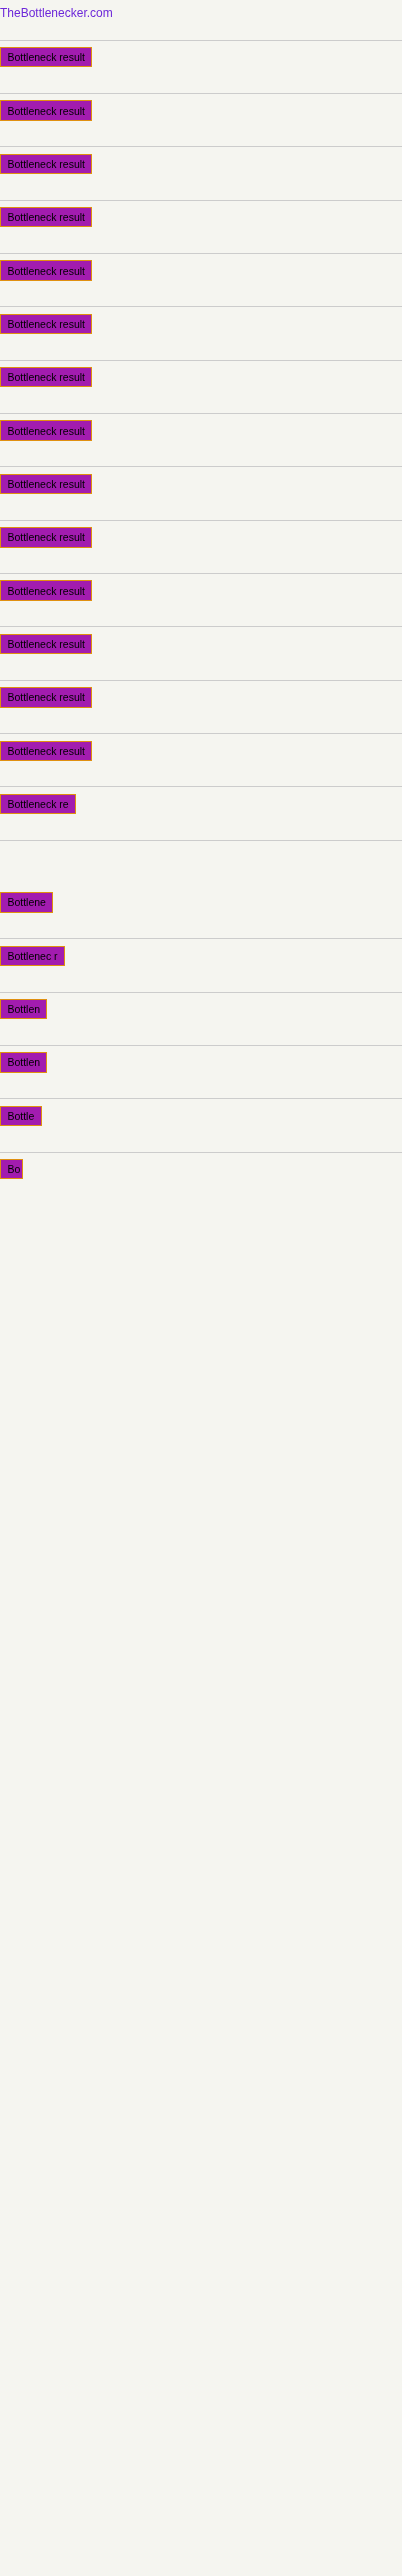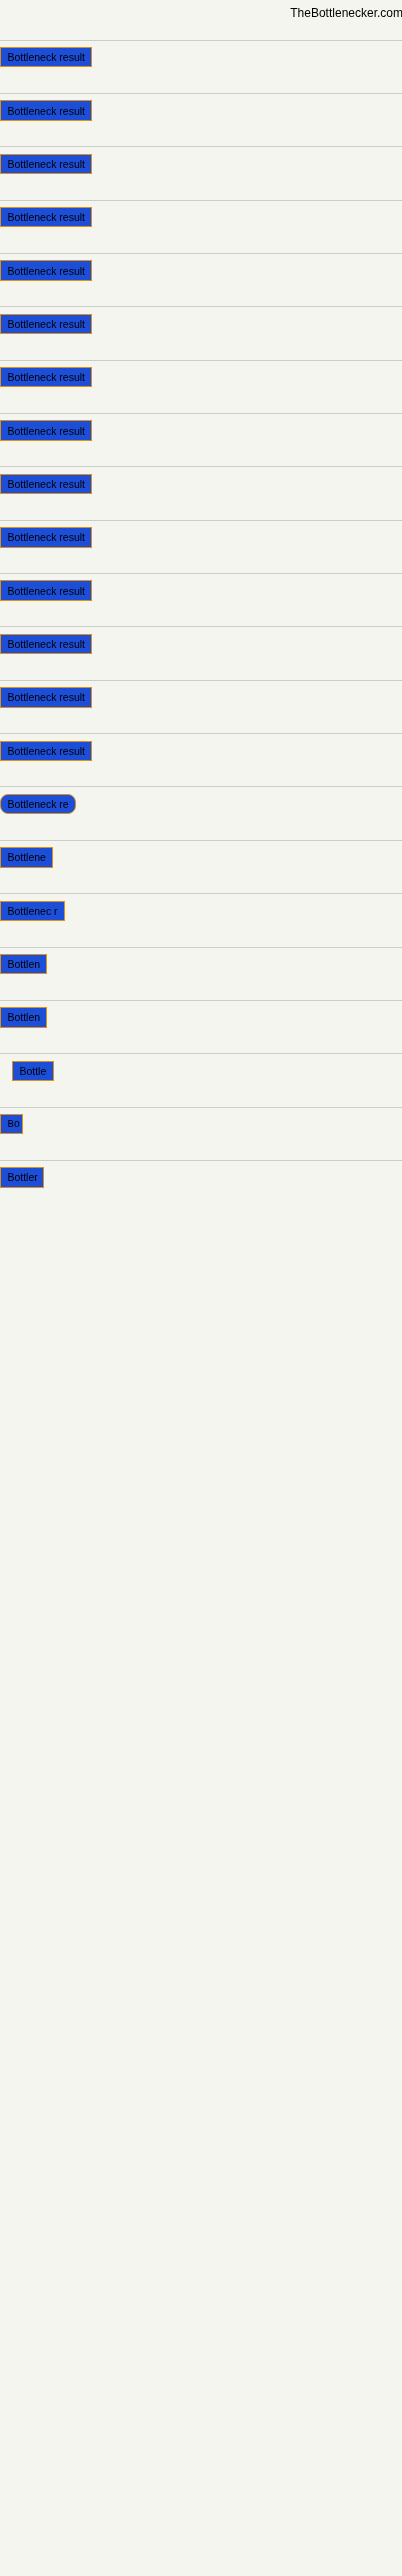--- a/index.html
+++ b/index.html
@@ -17,10 +17,10 @@
     }
 
     .site-title {
-      text-align: right;
+      text-align: left;
       padding: 6.4px 0 9.7px 0;
       font-size: 12px;
-      color: #000000;
+      color: #6d28d9;
       font-weight: normal;
     }
 

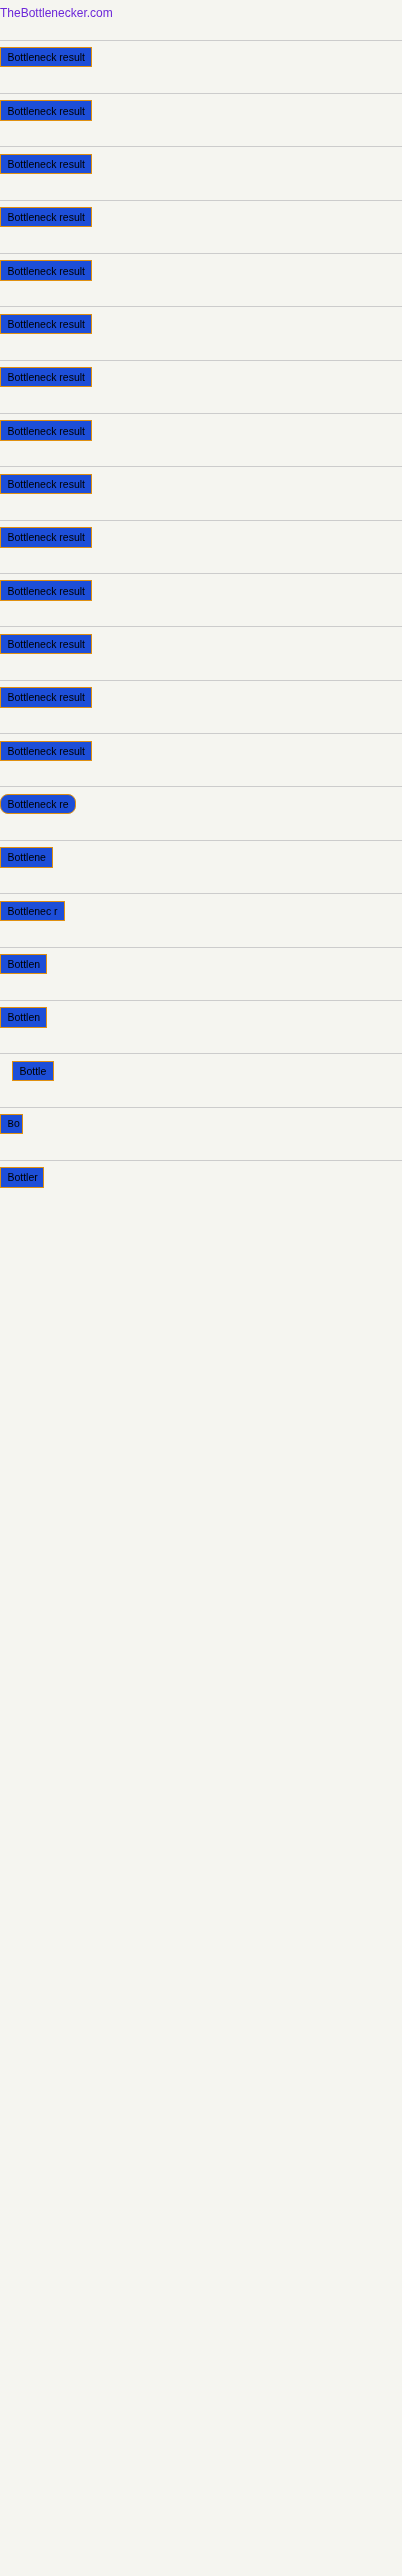--- a/index.html
+++ b/index.html
@@ -31,7 +31,7 @@
 
     .bottleneck-badge {
       display: inline-block;
-      background-color: #1d4ed8;
+      background-color: #a21caf;
       border: 0.8px solid #e09010;
       padding: 3.2px 6.4px;
       font-size: 10.5px;

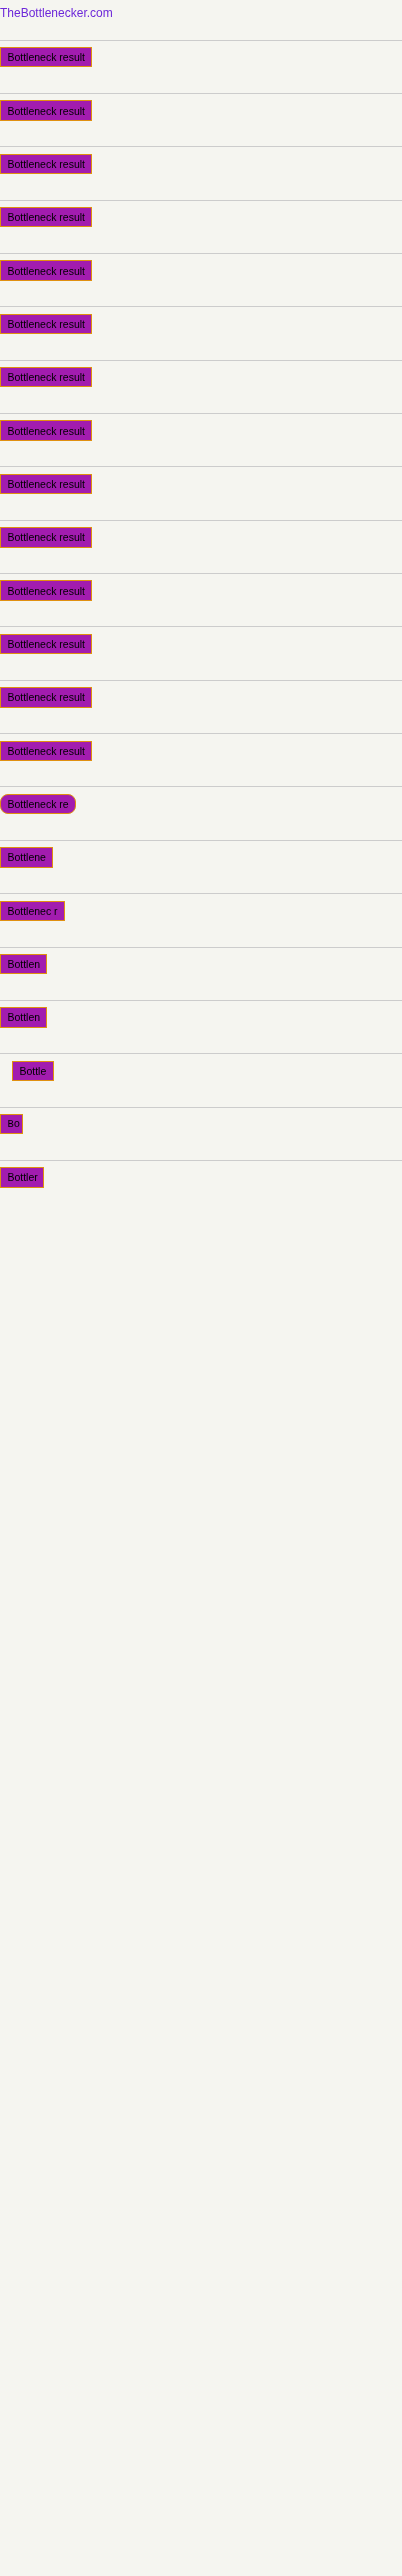--- a/index.html
+++ b/index.html
@@ -68,7 +68,7 @@
     <div class="bottleneck-item"><hr class="divider"><span class="bottleneck-badge" style="max-width: 105px;">Bottleneck result</span></div>
     <div class="bottleneck-item"><hr class="divider"><span class="bottleneck-badge" style="max-width: 105px;">Bottleneck result</span></div>
     <div class="bottleneck-item"><hr class="divider"><span class="bottleneck-badge" style="max-width: 105px;">Bottleneck result</span></div>
-    <div class="bottleneck-item"><hr class="divider"><span class="bottleneck-badge" style="max-width: 85px; border-radius: 8px;">Bottleneck re</span></div>
+    <div class="bottleneck-item"><hr class="divider"><span class="bottleneck-badge" style="max-width: 85px;">Bottleneck re</span></div>
     <div class="bottleneck-item"><hr class="divider"><span class="bottleneck-badge" style="max-width: 63px;">Bottlene</span></div>
     <div class="bottleneck-item"><hr class="divider"><span class="bottleneck-badge" style="max-width: 76px;">Bottlenec r</span></div>
     <div class="bottleneck-item"><hr class="divider"><span class="bottleneck-badge" style="max-width: 55px;">Bottlen</span></div>

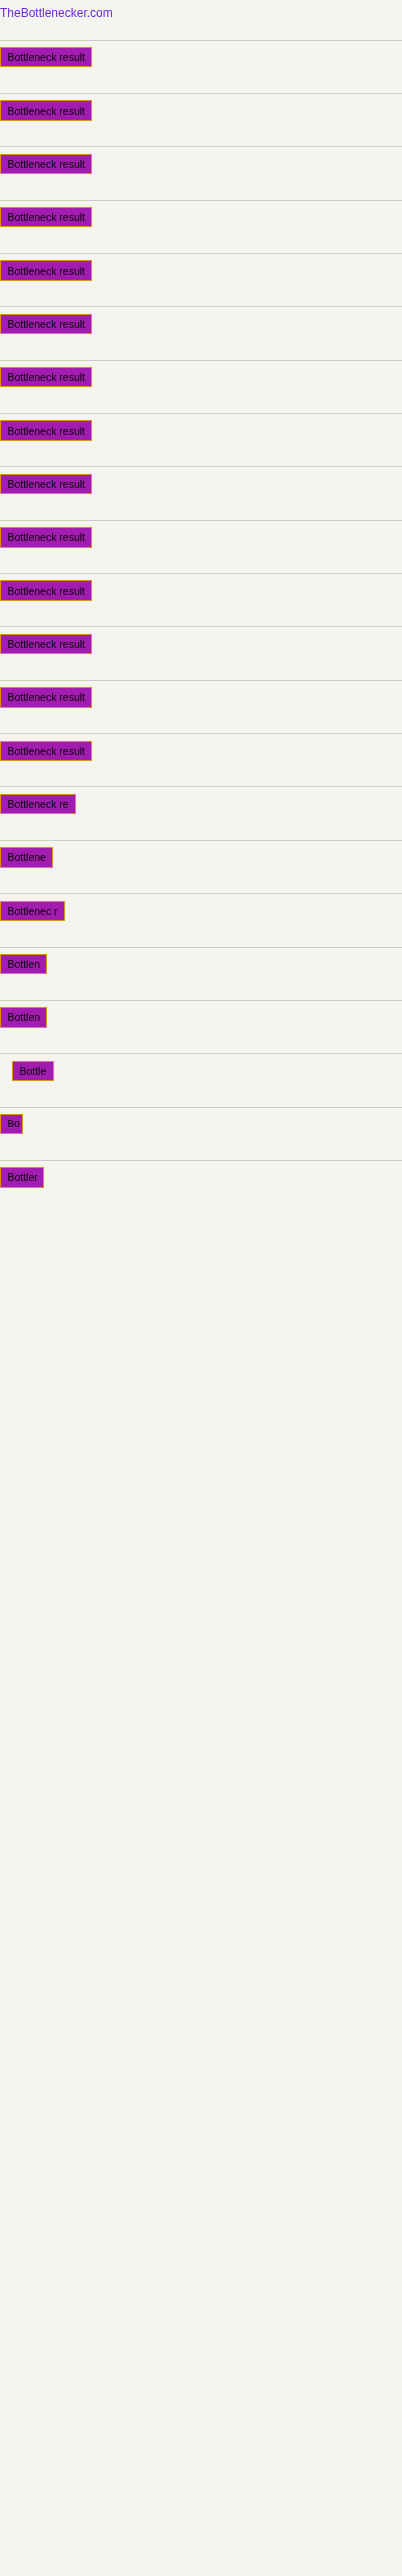--- a/index.html
+++ b/index.html
@@ -69,7 +69,7 @@
     <div class="bottleneck-item"><hr class="divider"><span class="bottleneck-badge" style="max-width: 105px;">Bottleneck result</span></div>
     <div class="bottleneck-item"><hr class="divider"><span class="bottleneck-badge" style="max-width: 105px;">Bottleneck result</span></div>
     <div class="bottleneck-item"><hr class="divider"><span class="bottleneck-badge" style="max-width: 85px;">Bottleneck re</span></div>
-    <div class="bottleneck-item"><hr class="divider"><span class="bottleneck-badge" style="max-width: 63px;">Bottlene</span></div>
+    <div class="bottleneck-item"><hr class="divider"><span class="bottleneck-badge" style="max-width: 63px; margin-top: 45px;">Bottlene</span></div>
     <div class="bottleneck-item"><hr class="divider"><span class="bottleneck-badge" style="max-width: 76px;">Bottlenec r</span></div>
     <div class="bottleneck-item"><hr class="divider"><span class="bottleneck-badge" style="max-width: 55px;">Bottlen</span></div>
     <div class="bottleneck-item"><hr class="divider"><span class="bottleneck-badge" style="max-width: 55px;">Bottlen</span></div>

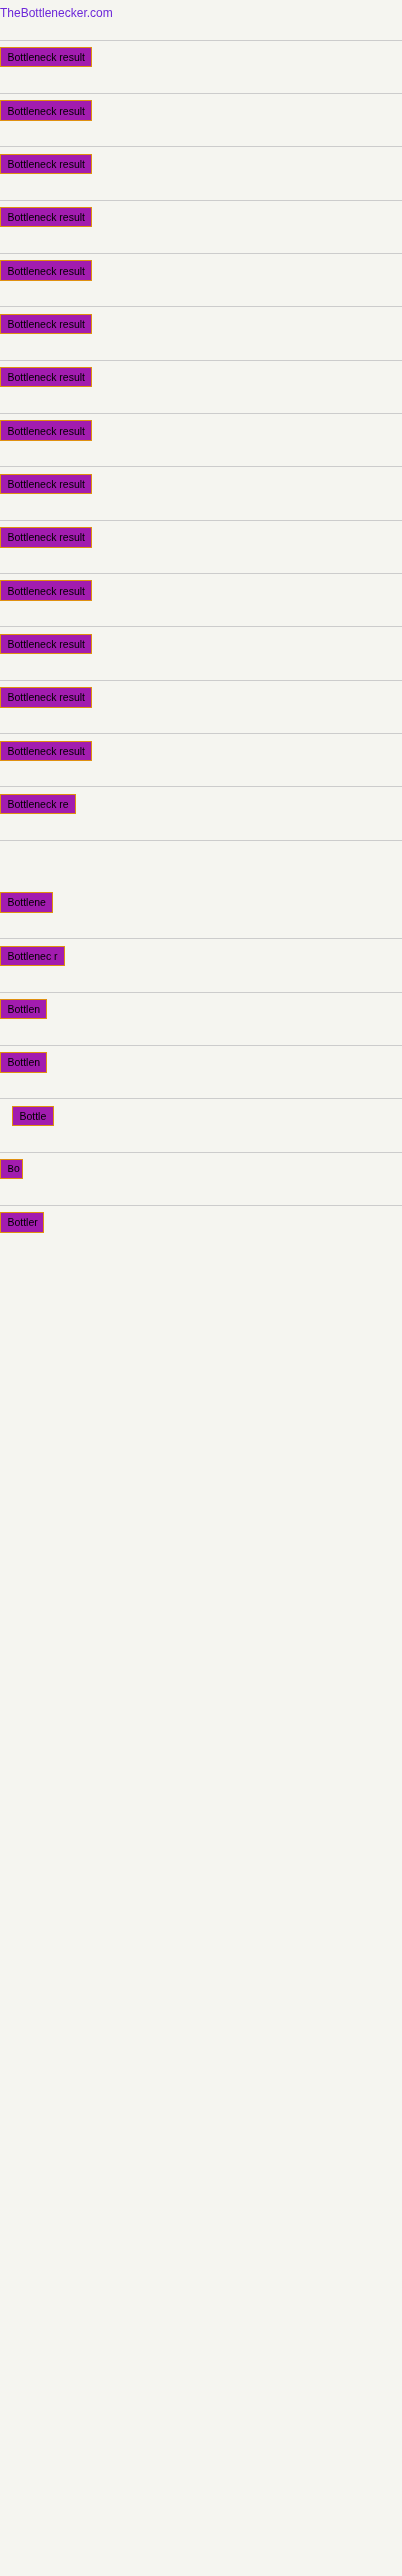--- a/index.html
+++ b/index.html
@@ -73,7 +73,7 @@
     <div class="bottleneck-item"><hr class="divider"><span class="bottleneck-badge" style="max-width: 76px;">Bottlenec r</span></div>
     <div class="bottleneck-item"><hr class="divider"><span class="bottleneck-badge" style="max-width: 55px;">Bottlen</span></div>
     <div class="bottleneck-item"><hr class="divider"><span class="bottleneck-badge" style="max-width: 55px;">Bottlen</span></div>
-    <div class="bottleneck-item"><hr class="divider"><span class="bottleneck-badge" style="max-width: 43px; margin-left: 12px;">Bottle</span></div>
+    <div class="bottleneck-item"><hr class="divider"><span class="bottleneck-badge" style="max-width: 43px;">Bottle</span></div>
     <div class="bottleneck-item"><hr class="divider"><span class="bottleneck-badge" style="max-width: 22.5px; font-family: Liberation Mono, monospace;">Bo</span></div>
     <div class="bottleneck-item"><hr class="divider"><span class="bottleneck-badge" style="max-width: 44px;">Bottler</span></div>
   </div>

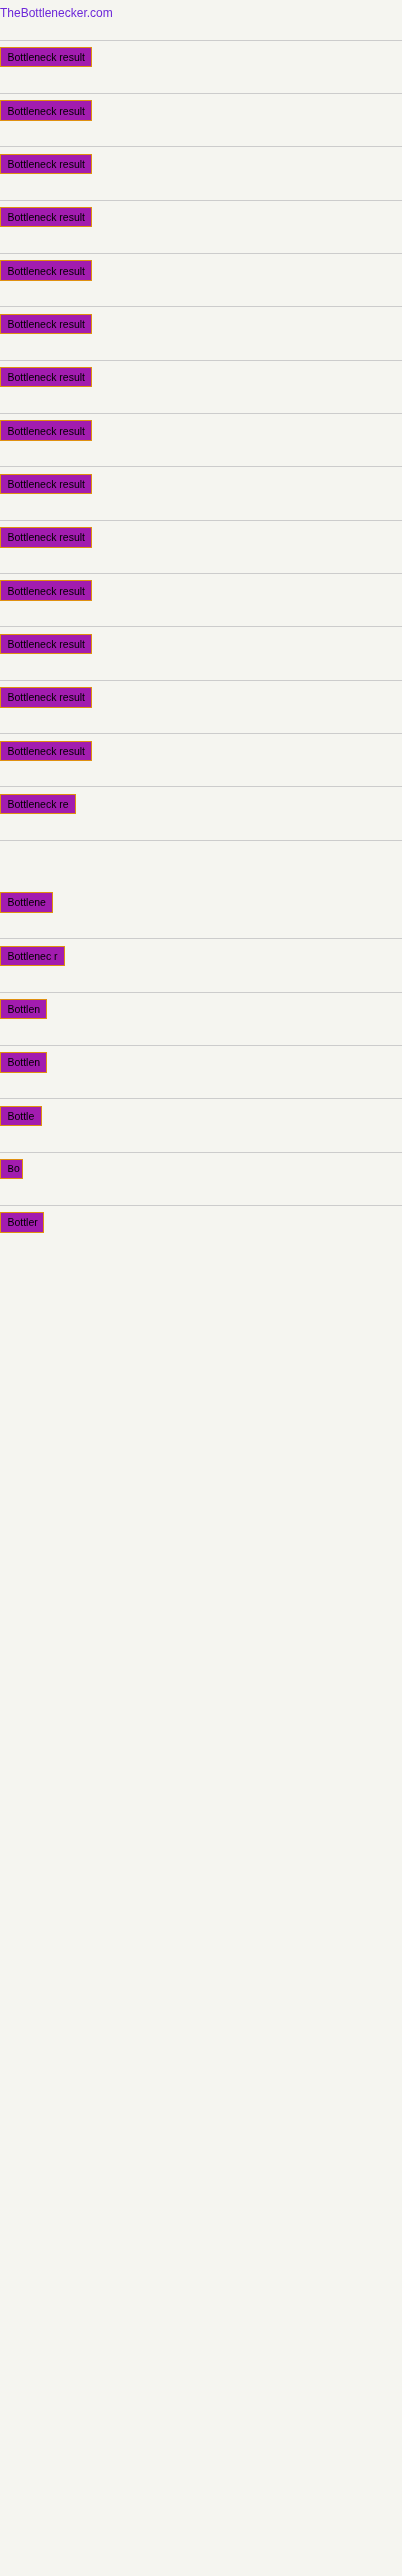--- a/index.html
+++ b/index.html
@@ -74,7 +74,7 @@
     <div class="bottleneck-item"><hr class="divider"><span class="bottleneck-badge" style="max-width: 55px;">Bottlen</span></div>
     <div class="bottleneck-item"><hr class="divider"><span class="bottleneck-badge" style="max-width: 55px;">Bottlen</span></div>
     <div class="bottleneck-item"><hr class="divider"><span class="bottleneck-badge" style="max-width: 43px;">Bottle</span></div>
-    <div class="bottleneck-item"><hr class="divider"><span class="bottleneck-badge" style="max-width: 22.5px; font-family: Liberation Mono, monospace;">Bo</span></div>
+    <div class="bottleneck-item"><hr class="divider"><span class="bottleneck-badge" style="max-width: 22.5px;">Bo</span></div>
     <div class="bottleneck-item"><hr class="divider"><span class="bottleneck-badge" style="max-width: 44px;">Bottler</span></div>
   </div>
 

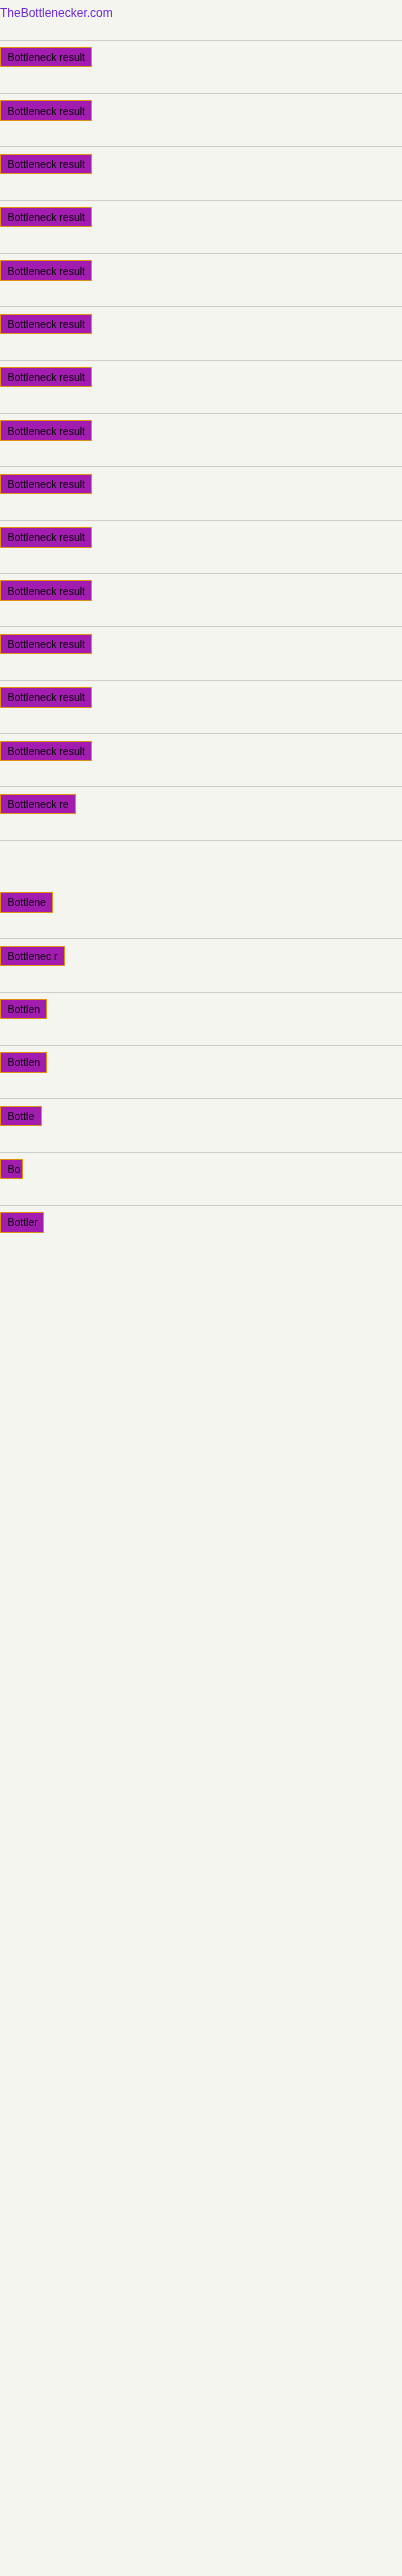--- a/index.html
+++ b/index.html
@@ -75,7 +75,6 @@
     <div class="bottleneck-item"><hr class="divider"><span class="bottleneck-badge" style="max-width: 55px;">Bottlen</span></div>
     <div class="bottleneck-item"><hr class="divider"><span class="bottleneck-badge" style="max-width: 43px;">Bottle</span></div>
     <div class="bottleneck-item"><hr class="divider"><span class="bottleneck-badge" style="max-width: 22.5px;">Bo</span></div>
-    <div class="bottleneck-item"><hr class="divider"><span class="bottleneck-badge" style="max-width: 44px;">Bottler</span></div>
   </div>
 
 

